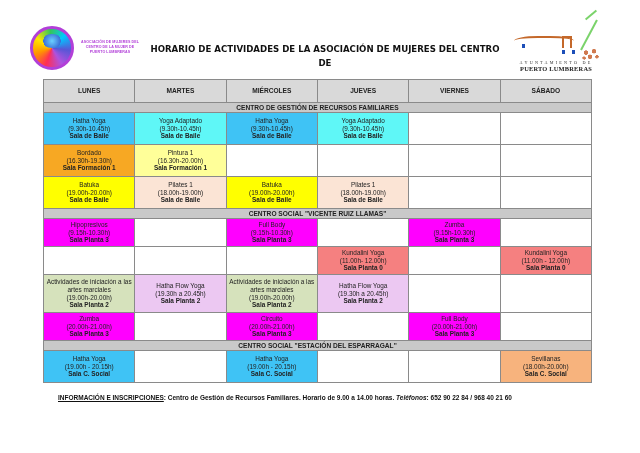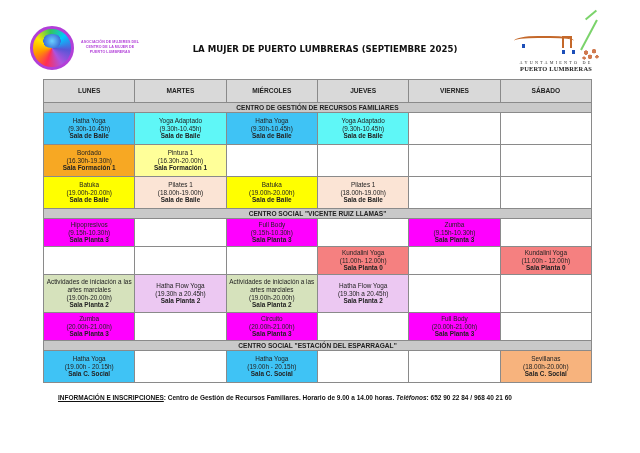--- a/index.html
+++ b/index.html
@@ -62,6 +62,7 @@
 </div>
 
 <div class="title">
+  <div>HORARIO DE ACTIVIDADES DE LA ASOCIACIÓN DE MUJERES DEL CENTRO DE</div>
   <div>LA MUJER DE PUERTO LUMBRERAS (SEPTIEMBRE 2025)</div>
 </div>
 

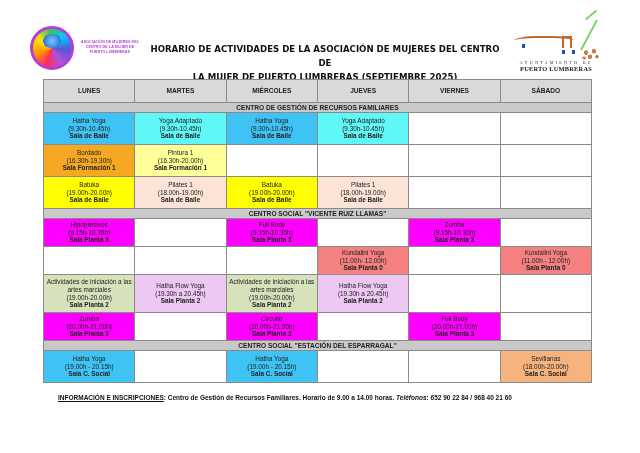--- a/index.html
+++ b/index.html
@@ -63,7 +63,6 @@
 
 <div class="title">
   <div>HORARIO DE ACTIVIDADES DE LA ASOCIACIÓN DE MUJERES DEL CENTRO DE</div>
-  <div>LA MUJER DE PUERTO LUMBRERAS (SEPTIEMBRE 2025)</div>
 </div>
 
 <div class="logo-right">

